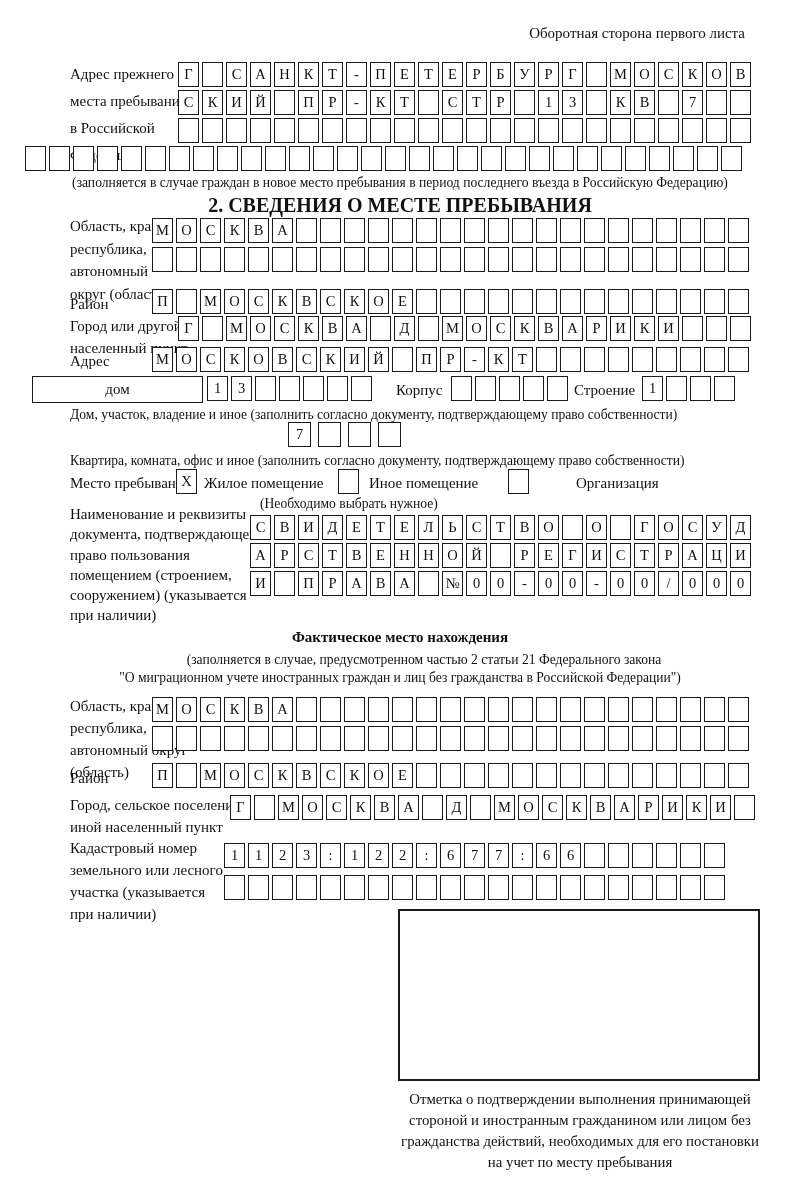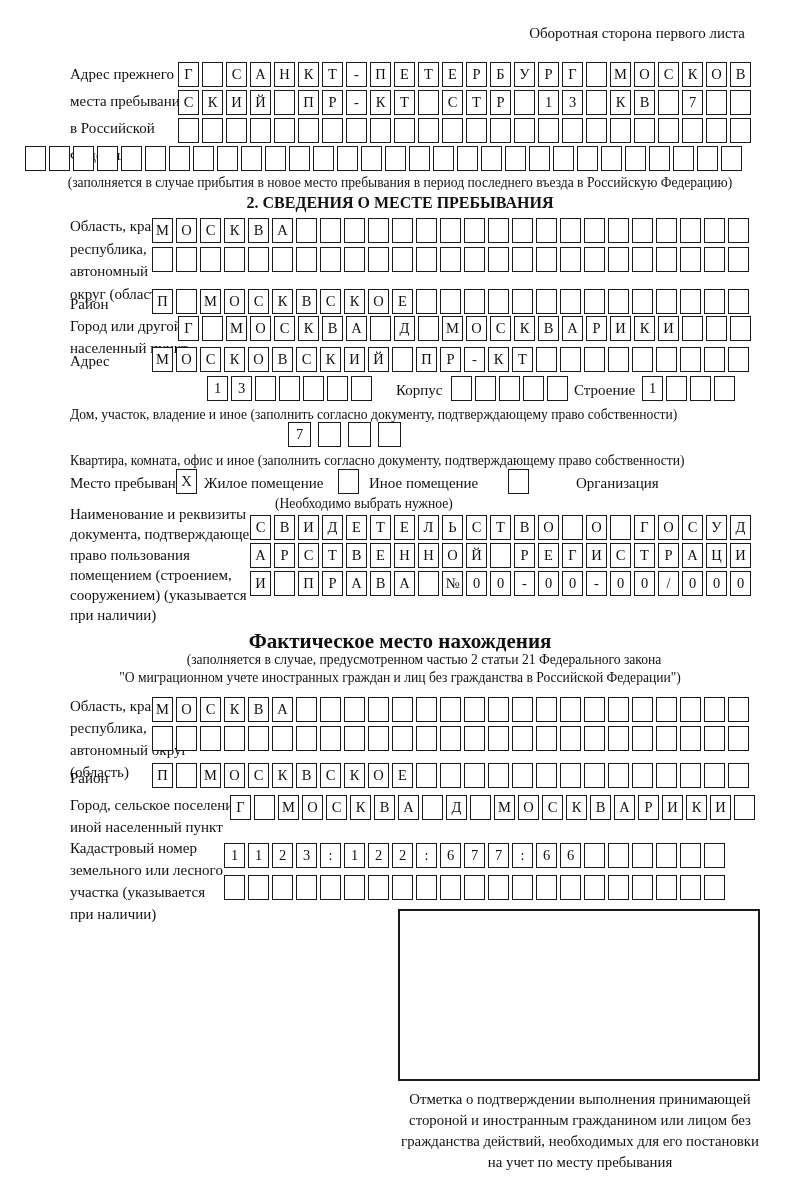--- a/index.html
+++ b/index.html
@@ -46,7 +46,7 @@
   <div class="boxrow" style="top:90px;left:178px;"><span class="cb">С</span><span class="cb">К</span><span class="cb">И</span><span class="cb">Й</span><span class="cb"></span><span class="cb">П</span><span class="cb">Р</span><span class="cb">-</span><span class="cb">К</span><span class="cb">Т</span><span class="cb"></span><span class="cb">С</span><span class="cb">Т</span><span class="cb">Р</span><span class="cb"></span><span class="cb">1</span><span class="cb">3</span><span class="cb"></span><span class="cb">К</span><span class="cb">В</span><span class="cb"></span><span class="cb">7</span><span class="cb"></span><span class="cb"></span></div>
   <div class="boxrow" style="top:118px;left:178px;"><span class="cb"></span><span class="cb"></span><span class="cb"></span><span class="cb"></span><span class="cb"></span><span class="cb"></span><span class="cb"></span><span class="cb"></span><span class="cb"></span><span class="cb"></span><span class="cb"></span><span class="cb"></span><span class="cb"></span><span class="cb"></span><span class="cb"></span><span class="cb"></span><span class="cb"></span><span class="cb"></span><span class="cb"></span><span class="cb"></span><span class="cb"></span><span class="cb"></span><span class="cb"></span><span class="cb"></span></div>
   <div class="boxrow" style="top:146px;left:25px;"><span class="cb"></span><span class="cb"></span><span class="cb"></span><span class="cb"></span><span class="cb"></span><span class="cb"></span><span class="cb"></span><span class="cb"></span><span class="cb"></span><span class="cb"></span><span class="cb"></span><span class="cb"></span><span class="cb"></span><span class="cb"></span><span class="cb"></span><span class="cb"></span><span class="cb"></span><span class="cb"></span><span class="cb"></span><span class="cb"></span><span class="cb"></span><span class="cb"></span><span class="cb"></span><span class="cb"></span><span class="cb"></span><span class="cb"></span><span class="cb"></span><span class="cb"></span><span class="cb"></span><span class="cb"></span></div>
-  <div class="abs small center" style="top:175px;">(заполняется в случае прибытия в новое место пребывания в период последнего въезда в Российскую Федерацию)</div>
+  <div class="abs small center" style="top:175px;">(заполняется в случае граждан в новое место пребывания в период последнего въезда в Российскую Федерацию)</div>
 
   <div class="abs center bold" style="top:194px;font-size:16px;">2. СВЕДЕНИЯ О МЕСТЕ ПРЕБЫВАНИЯ</div>
 

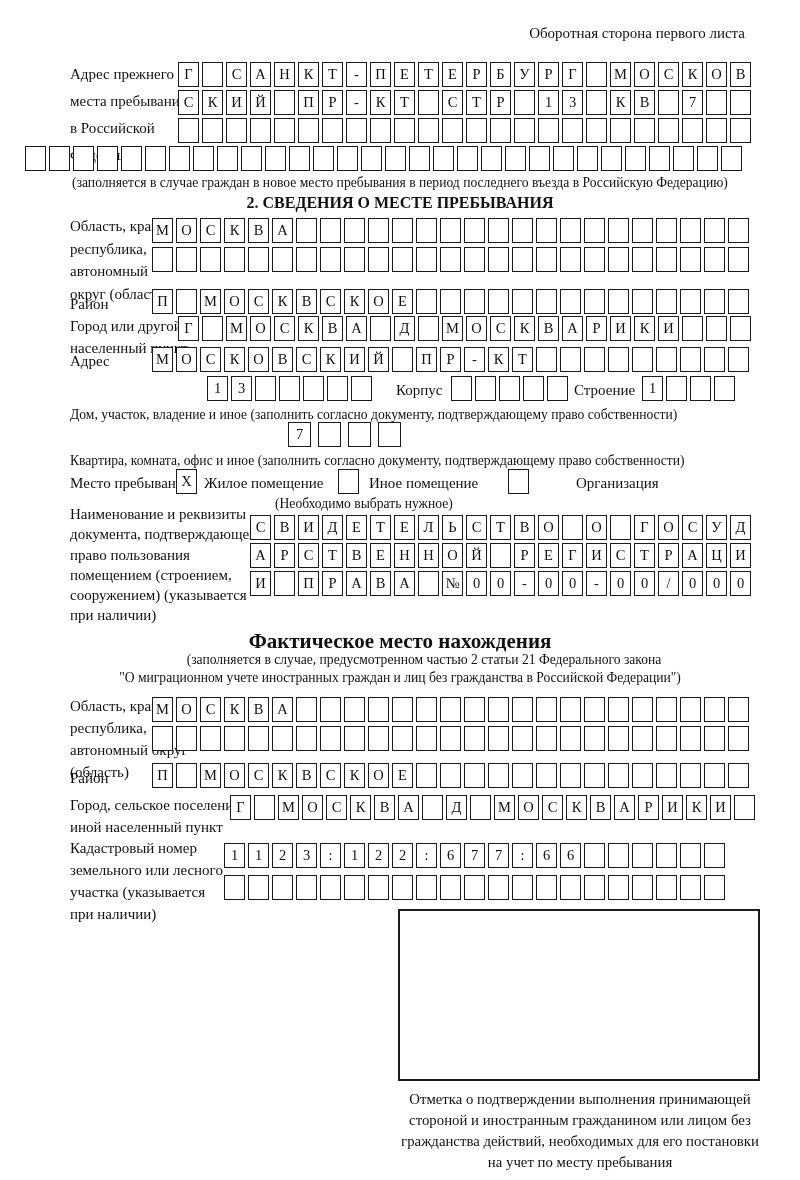--- a/index.html
+++ b/index.html
@@ -48,7 +48,7 @@
   <div class="boxrow" style="top:146px;left:25px;"><span class="cb"></span><span class="cb"></span><span class="cb"></span><span class="cb"></span><span class="cb"></span><span class="cb"></span><span class="cb"></span><span class="cb"></span><span class="cb"></span><span class="cb"></span><span class="cb"></span><span class="cb"></span><span class="cb"></span><span class="cb"></span><span class="cb"></span><span class="cb"></span><span class="cb"></span><span class="cb"></span><span class="cb"></span><span class="cb"></span><span class="cb"></span><span class="cb"></span><span class="cb"></span><span class="cb"></span><span class="cb"></span><span class="cb"></span><span class="cb"></span><span class="cb"></span><span class="cb"></span><span class="cb"></span></div>
   <div class="abs small center" style="top:175px;">(заполняется в случае граждан в новое место пребывания в период последнего въезда в Российскую Федерацию)</div>
 
-  <div class="abs center bold" style="top:194px;font-size:16px;">2. СВЕДЕНИЯ О МЕСТЕ ПРЕБЫВАНИЯ</div>
+  <div class="abs center bold" style="top:194px;font-size:20px;">2. СВЕДЕНИЯ О МЕСТЕ ПРЕБЫВАНИЯ</div>
 
   <div class="abs lbl" style="top:215px;left:70px;line-height:22.5px;">Область, край,
 республика,

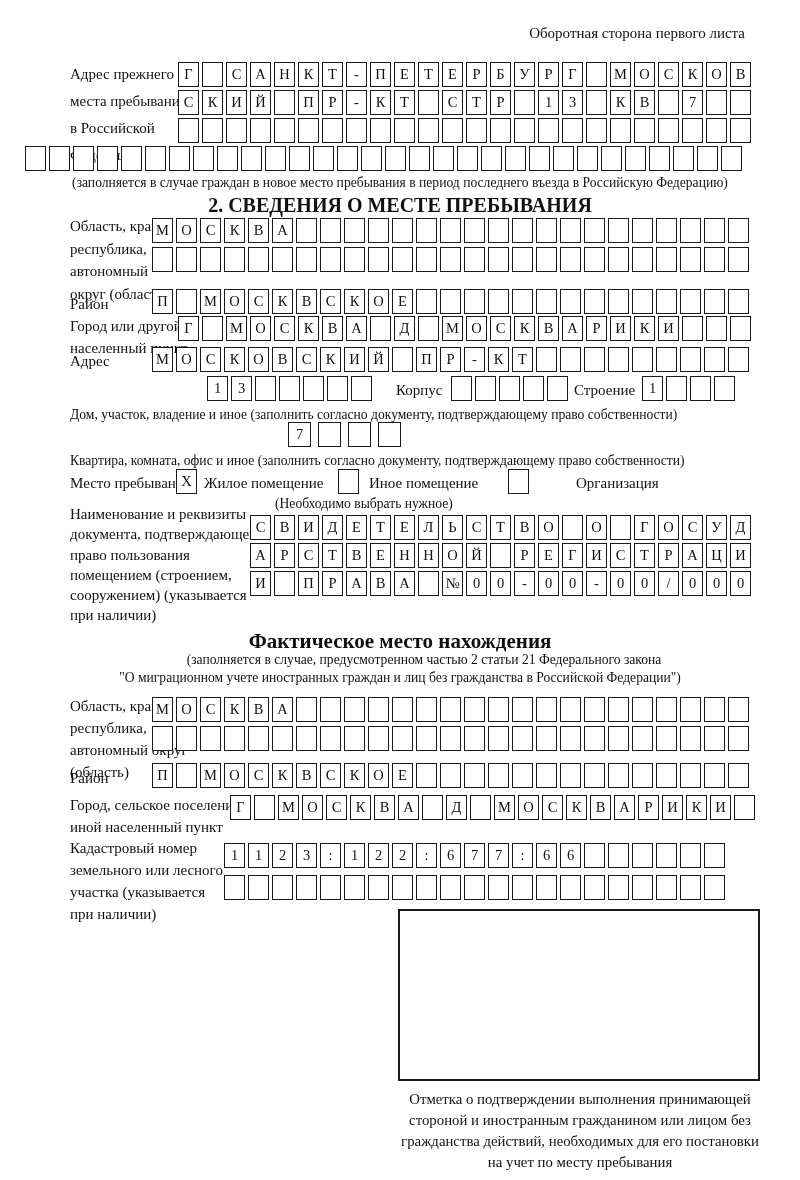--- a/index.html
+++ b/index.html
@@ -67,6 +67,7 @@
   <div class="abs lbl" style="top:350px;left:70px;">Адрес</div>
   <div class="boxrow" style="top:347px;left:152px;"><span class="cb">М</span><span class="cb">О</span><span class="cb">С</span><span class="cb">К</span><span class="cb">О</span><span class="cb">В</span><span class="cb">С</span><span class="cb">К</span><span class="cb">И</span><span class="cb">Й</span><span class="cb"></span><span class="cb">П</span><span class="cb">Р</span><span class="cb">-</span><span class="cb">К</span><span class="cb">Т</span><span class="cb"></span><span class="cb"></span><span class="cb"></span><span class="cb"></span><span class="cb"></span><span class="cb"></span><span class="cb"></span><span class="cb"></span><span class="cb"></span></div>
 
+  <div class="widebox" style="top:376px;left:32px;width:171px;height:27px;line-height:25px;">дом</div>
   <div class="boxrow" style="top:376px;left:207px;"><span class="cb">1</span><span class="cb">3</span><span class="cb"></span><span class="cb"></span><span class="cb"></span><span class="cb"></span><span class="cb"></span></div>
   <div class="abs lbl" style="top:379px;left:396px;">Корпус</div>
   <div class="boxrow" style="top:376px;left:451px;"><span class="cb"></span><span class="cb"></span><span class="cb"></span><span class="cb"></span><span class="cb"></span></div>

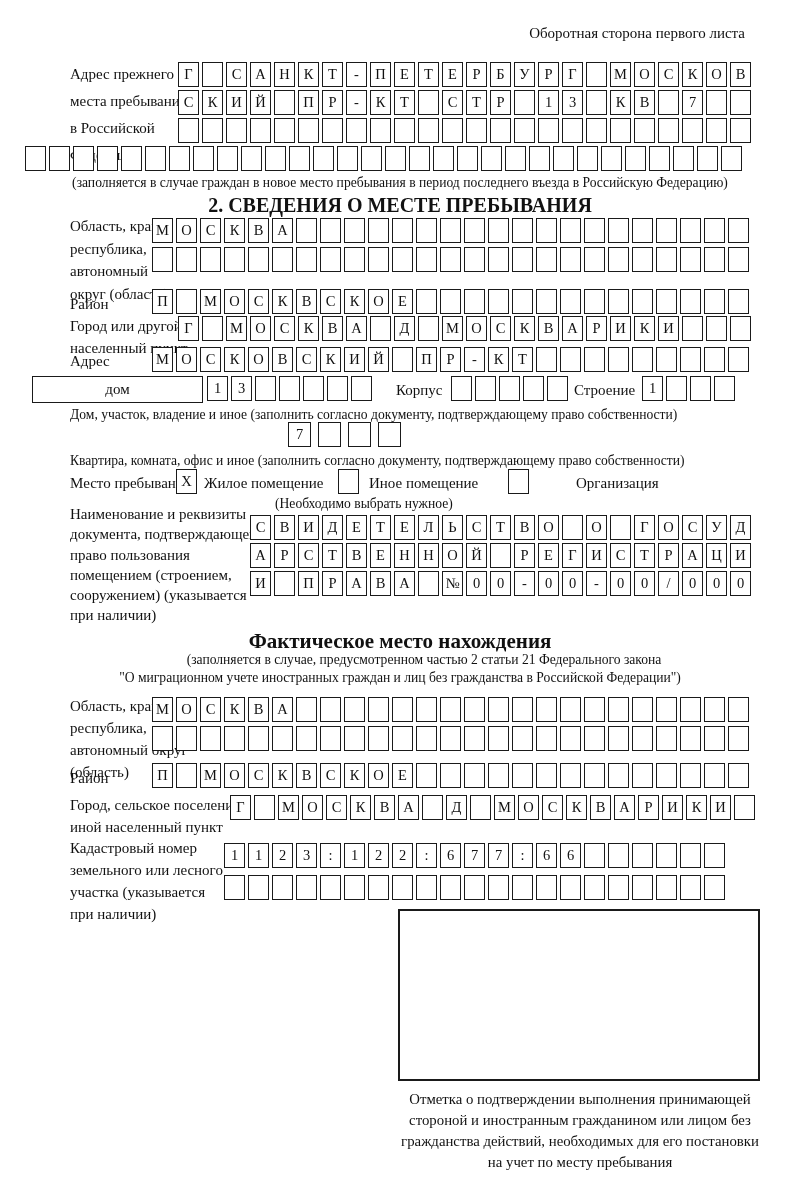--- a/index.html
+++ b/index.html
@@ -85,7 +85,7 @@
   <div class="abs lbl" style="top:472px;left:369px;">Иное помещение</div>
   <span class="cb abs" style="top:469px;left:508px;"></span>
   <div class="abs lbl" style="top:472px;left:576px;">Организация</div>
-  <div class="abs small" style="top:496px;left:246px;padding-left:29px;">(Необходимо выбрать нужное)</div>
+  <div class="abs small" style="top:496px;left:231px;padding-left:29px;">(Необходимо выбрать нужное)</div>
 
   <div class="abs lbl" style="top:504px;left:70px;line-height:20.3px;">Наименование и реквизиты
 документа, подтверждающего

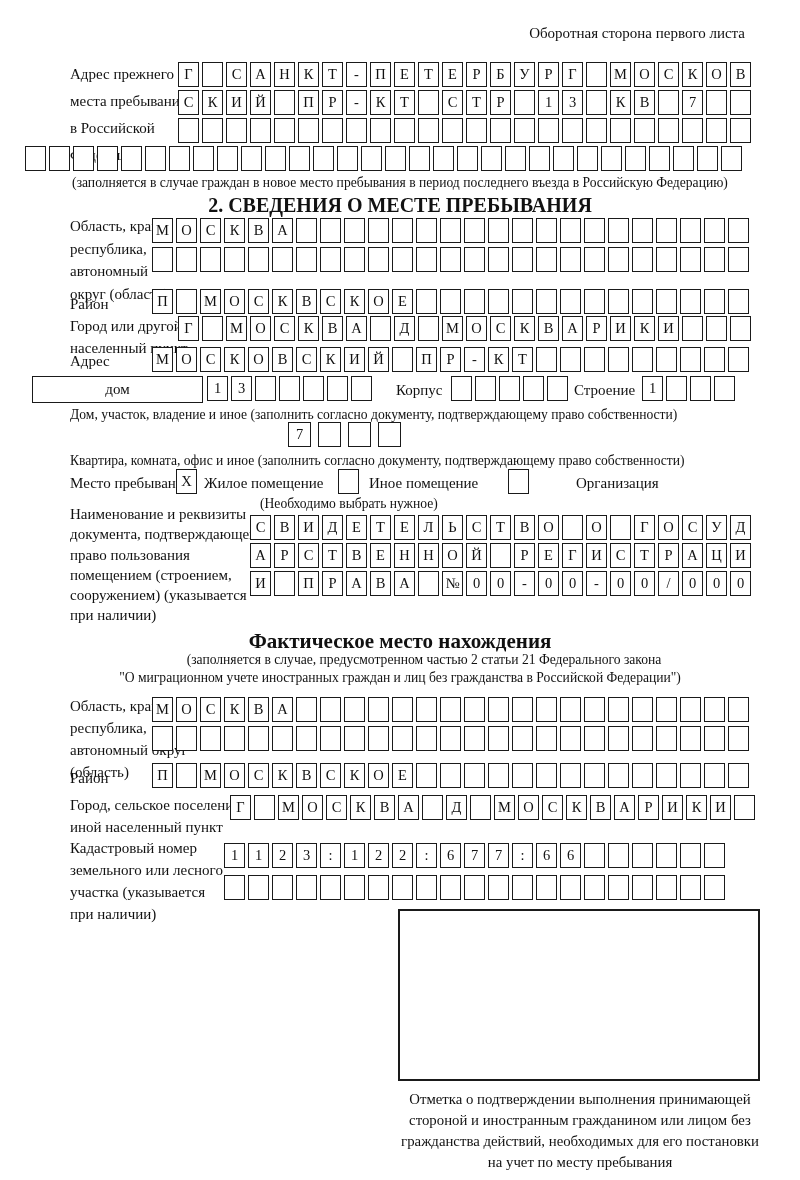--- a/index.html
+++ b/index.html
@@ -97,7 +97,7 @@
   <div class="boxrow" style="top:543px;left:250px;"><span class="cb">А</span><span class="cb">Р</span><span class="cb">С</span><span class="cb">Т</span><span class="cb">В</span><span class="cb">Е</span><span class="cb">Н</span><span class="cb">Н</span><span class="cb">О</span><span class="cb">Й</span><span class="cb"></span><span class="cb">Р</span><span class="cb">Е</span><span class="cb">Г</span><span class="cb">И</span><span class="cb">С</span><span class="cb">Т</span><span class="cb">Р</span><span class="cb">А</span><span class="cb">Ц</span><span class="cb">И</span></div>
   <div class="boxrow" style="top:571px;left:250px;"><span class="cb">И</span><span class="cb"></span><span class="cb">П</span><span class="cb">Р</span><span class="cb">А</span><span class="cb">В</span><span class="cb">А</span><span class="cb"></span><span class="cb">№</span><span class="cb">0</span><span class="cb">0</span><span class="cb">-</span><span class="cb">0</span><span class="cb">0</span><span class="cb">-</span><span class="cb">0</span><span class="cb">0</span><span class="cb">/</span><span class="cb">0</span><span class="cb">0</span><span class="cb">0</span></div>
 
-  <div class="abs center bold" style="top:629px;font-size:21px;">Фактическое место нахождения</div>
+  <div class="abs center bold" style="top:629px;font-size:15px;">Фактическое место нахождения</div>
   <div class="abs small center" style="top:652px;padding-left:24px;">(заполняется в случае, предусмотренном частью 2 статьи 21 Федерального закона</div>
   <div class="abs small center" style="top:670px;">"О миграционном учете иностранных граждан и лиц без гражданства в Российской Федерации")</div>
 

